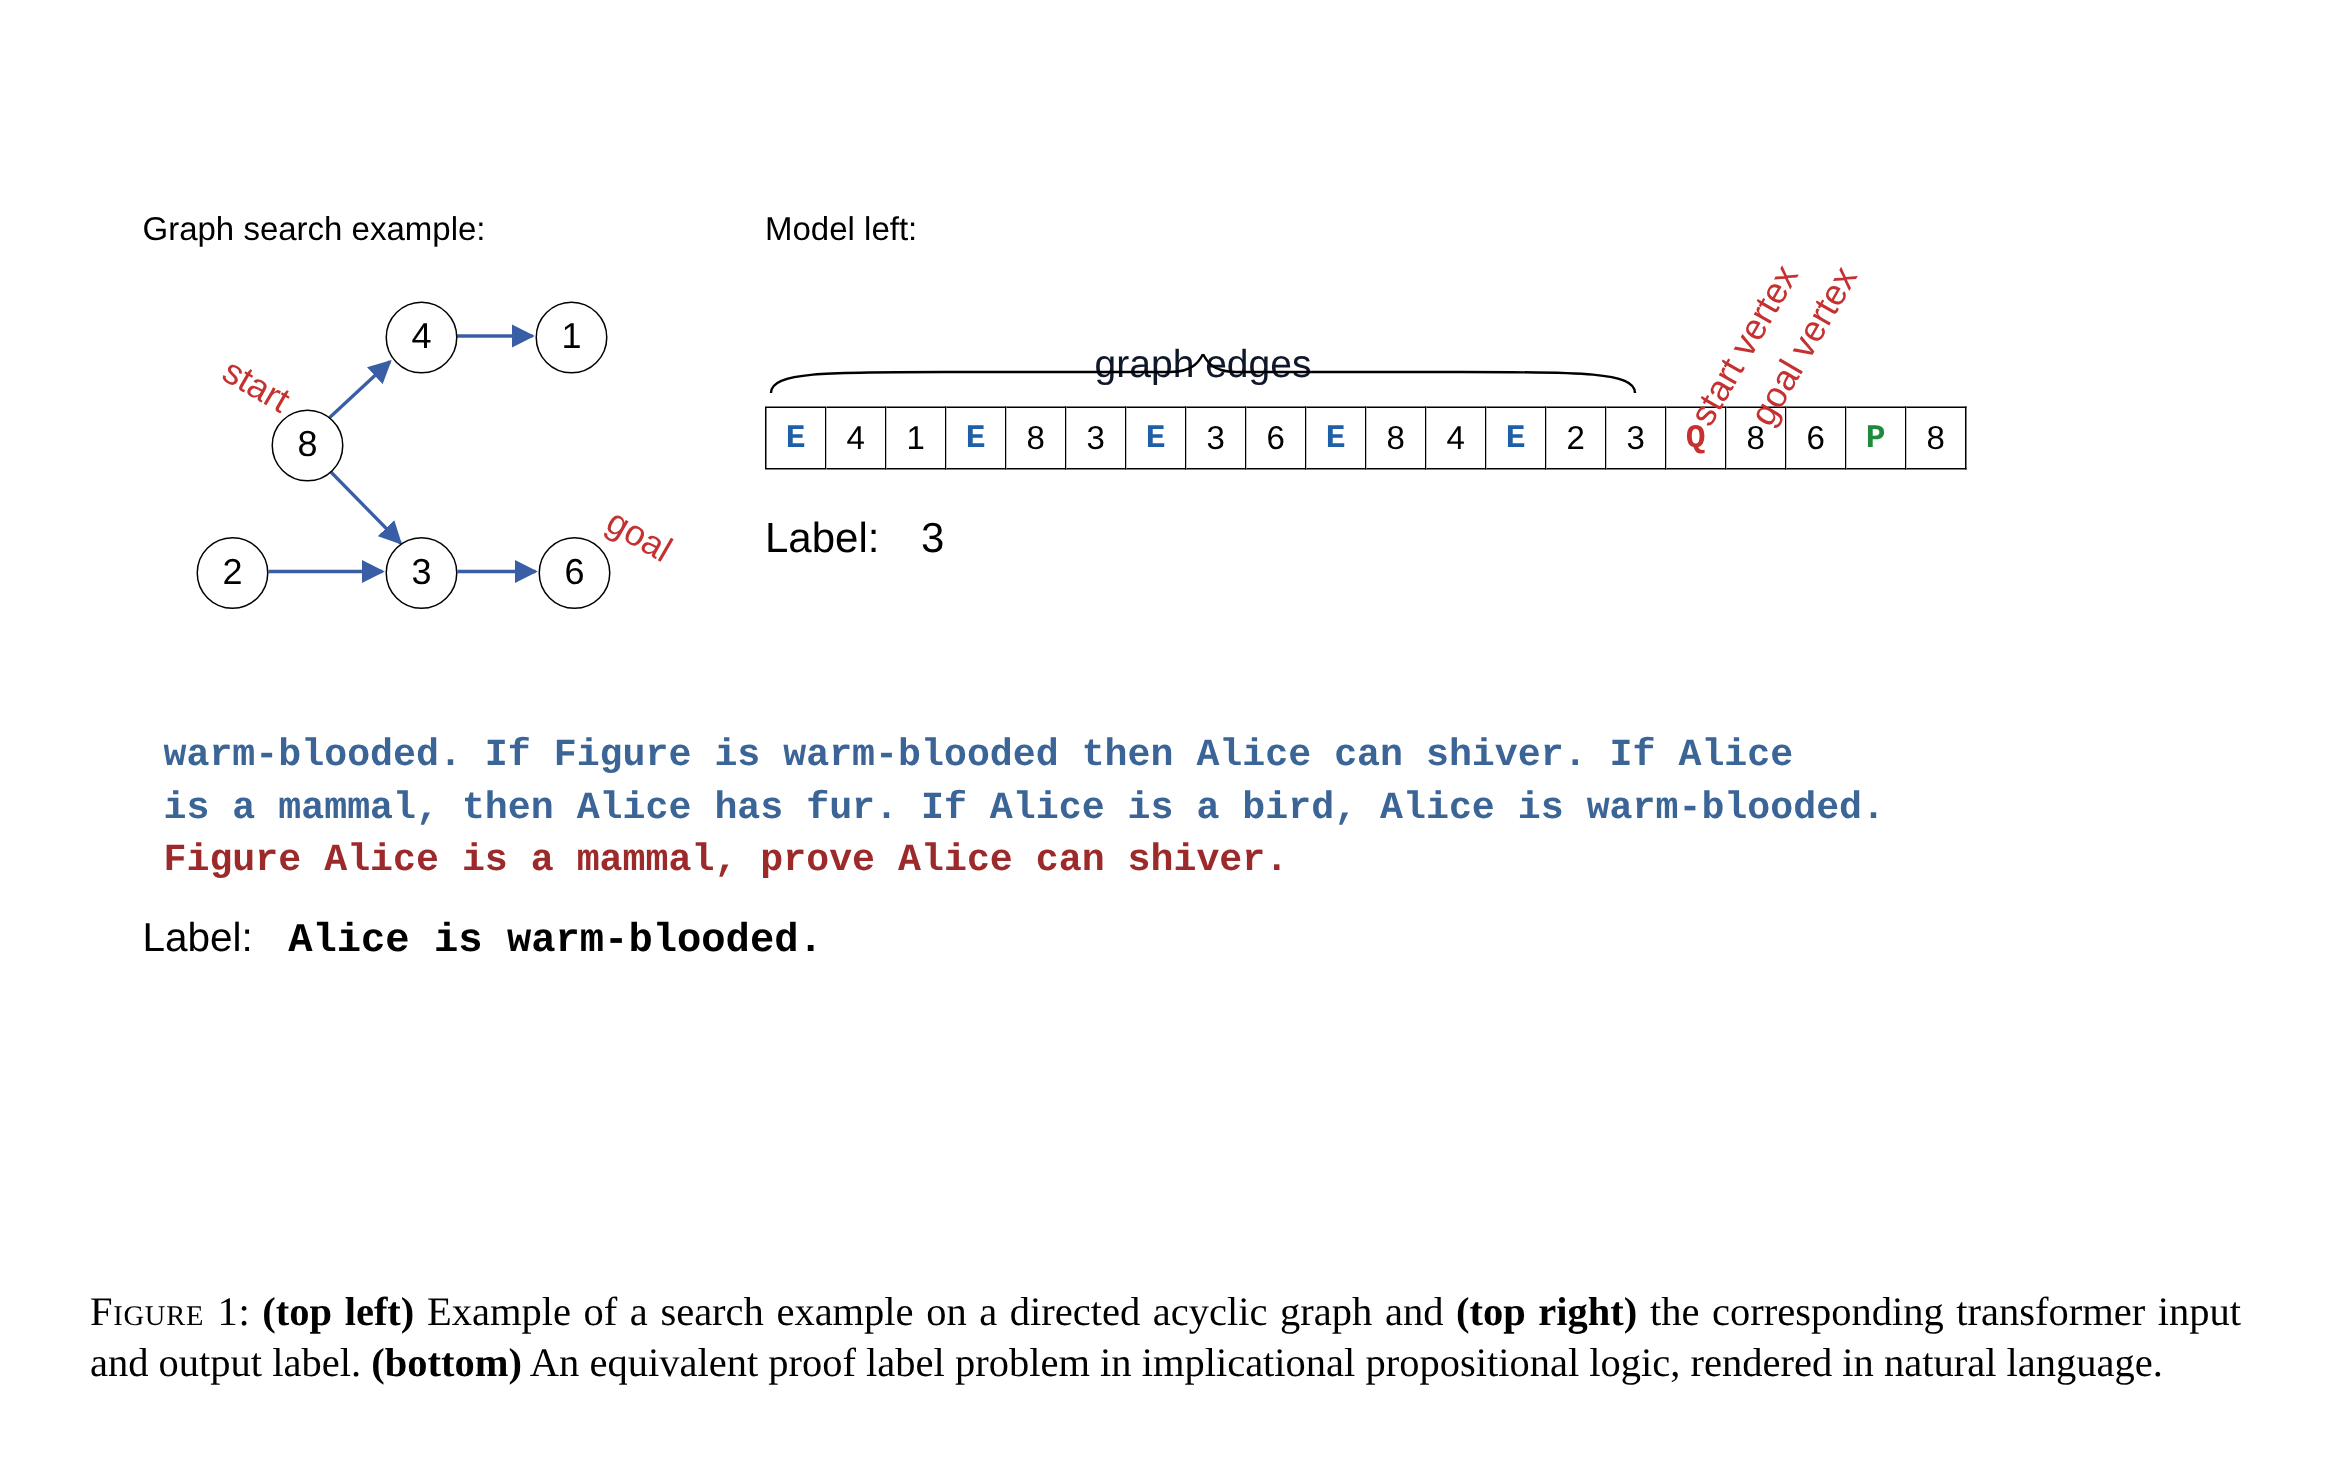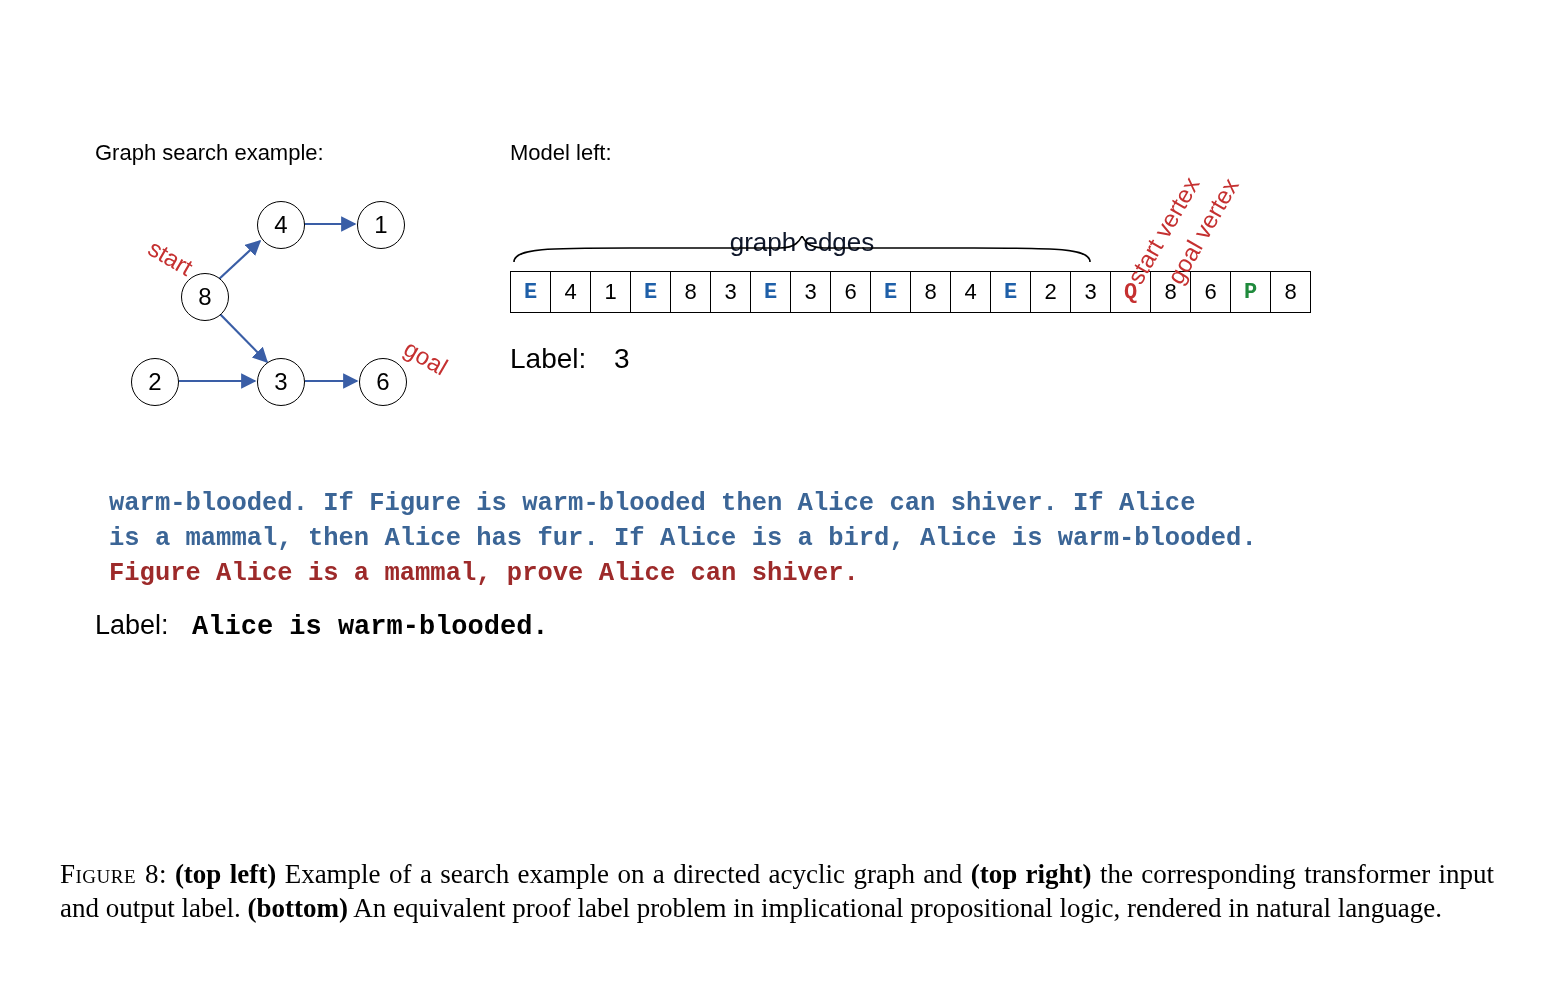--- a/index.html
+++ b/index.html
@@ -255,7 +255,7 @@
   </div>
 
   <div class="caption">
-    <span class="fignum">Figure 8</span><span>: </span>
+    <span class="fignum">Figure 1</span><span>: </span>
     <b>(top left)</b>
     <span> Example of a search example on a directed acyclic graph and </span>
     <b>(top right)</b>

